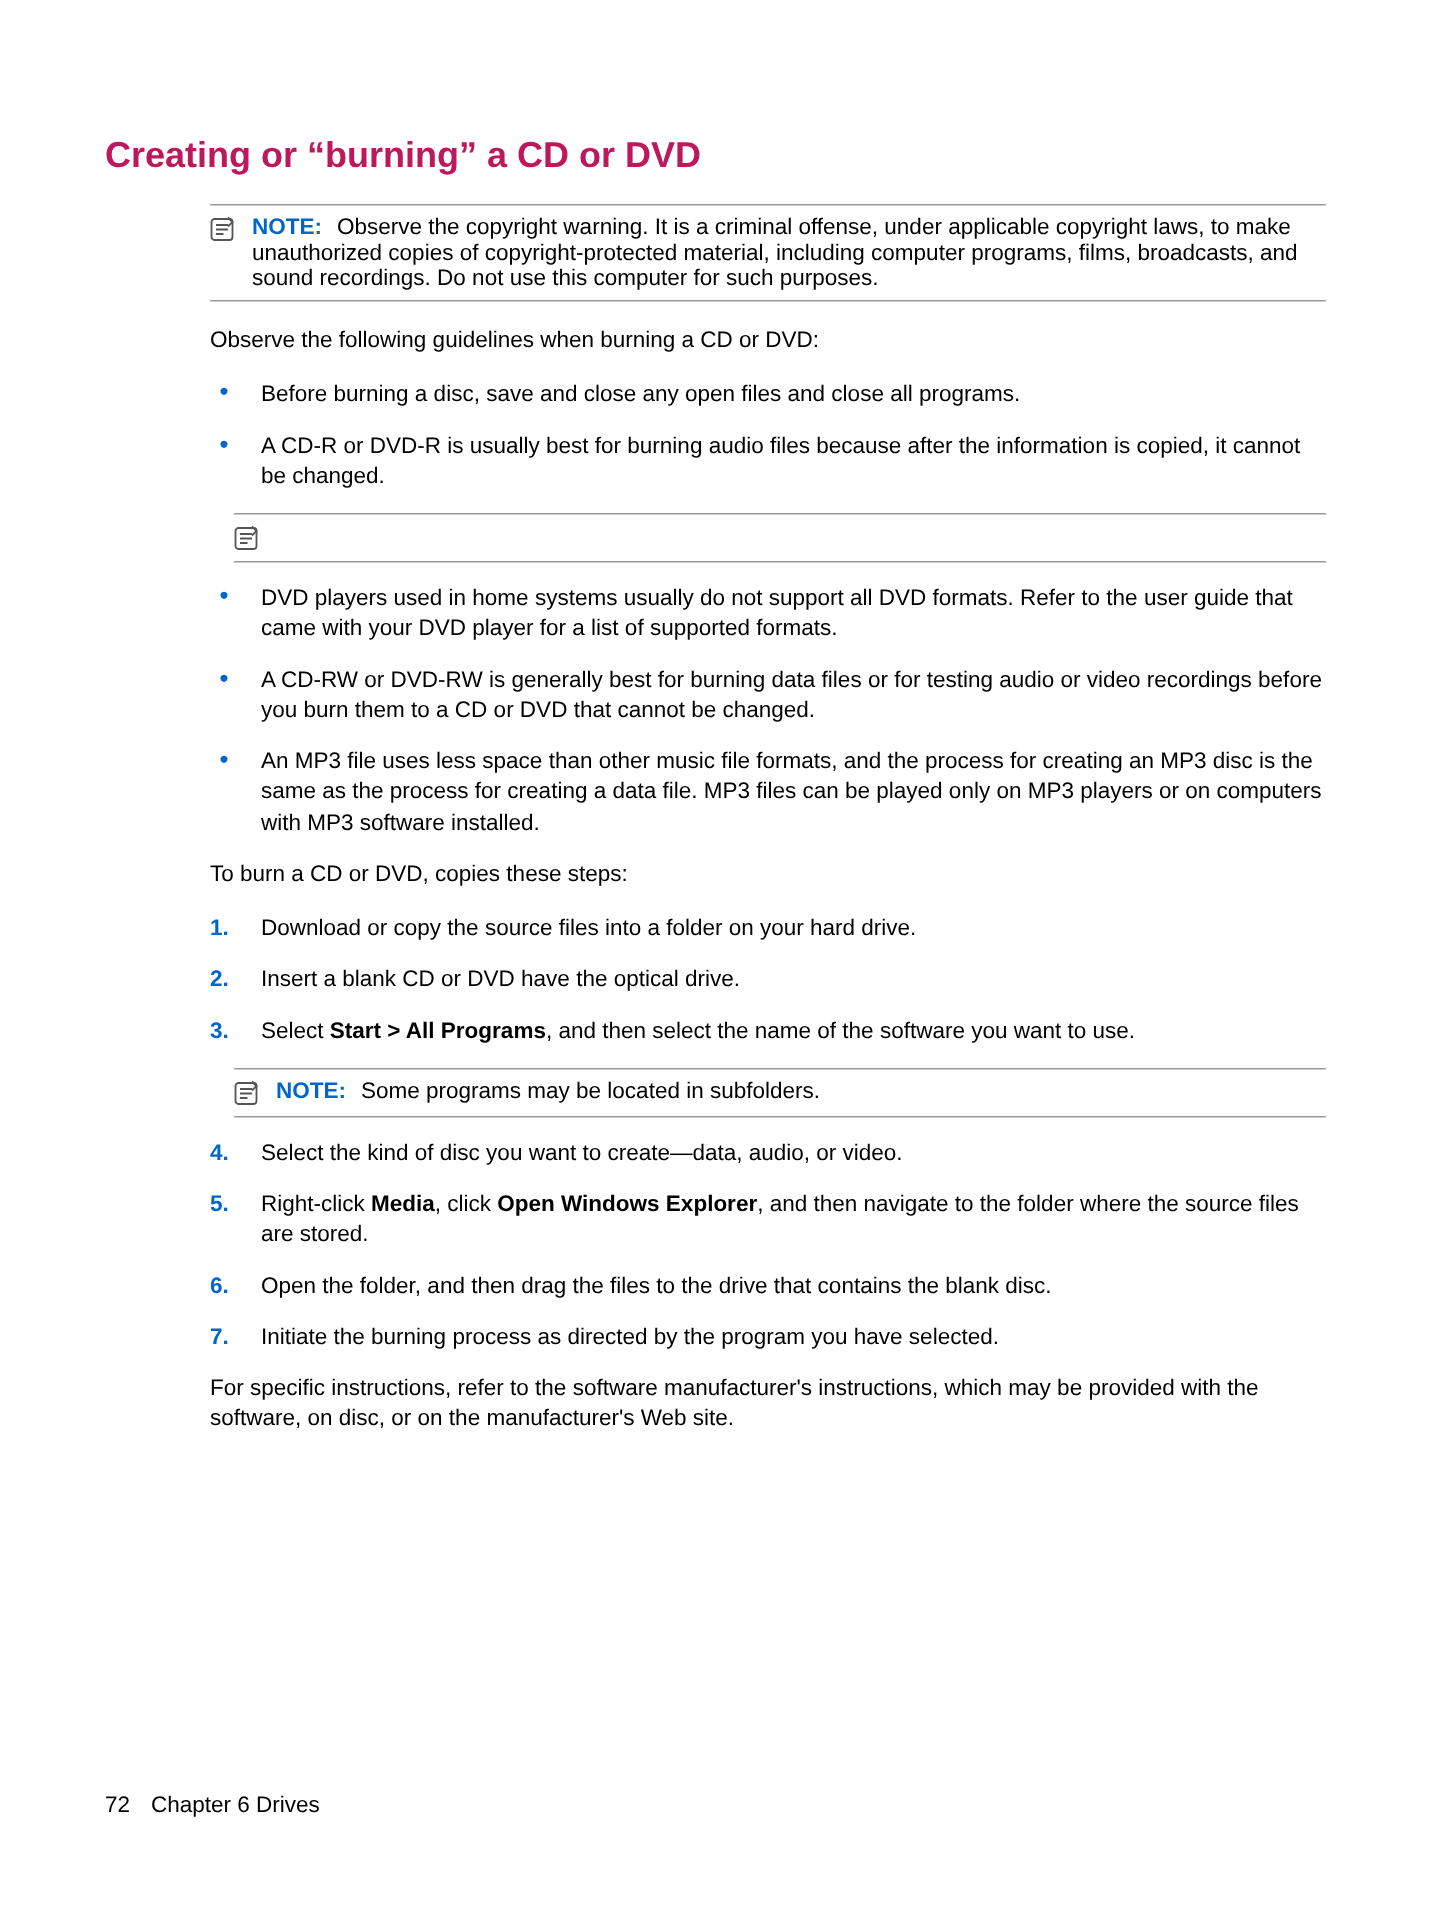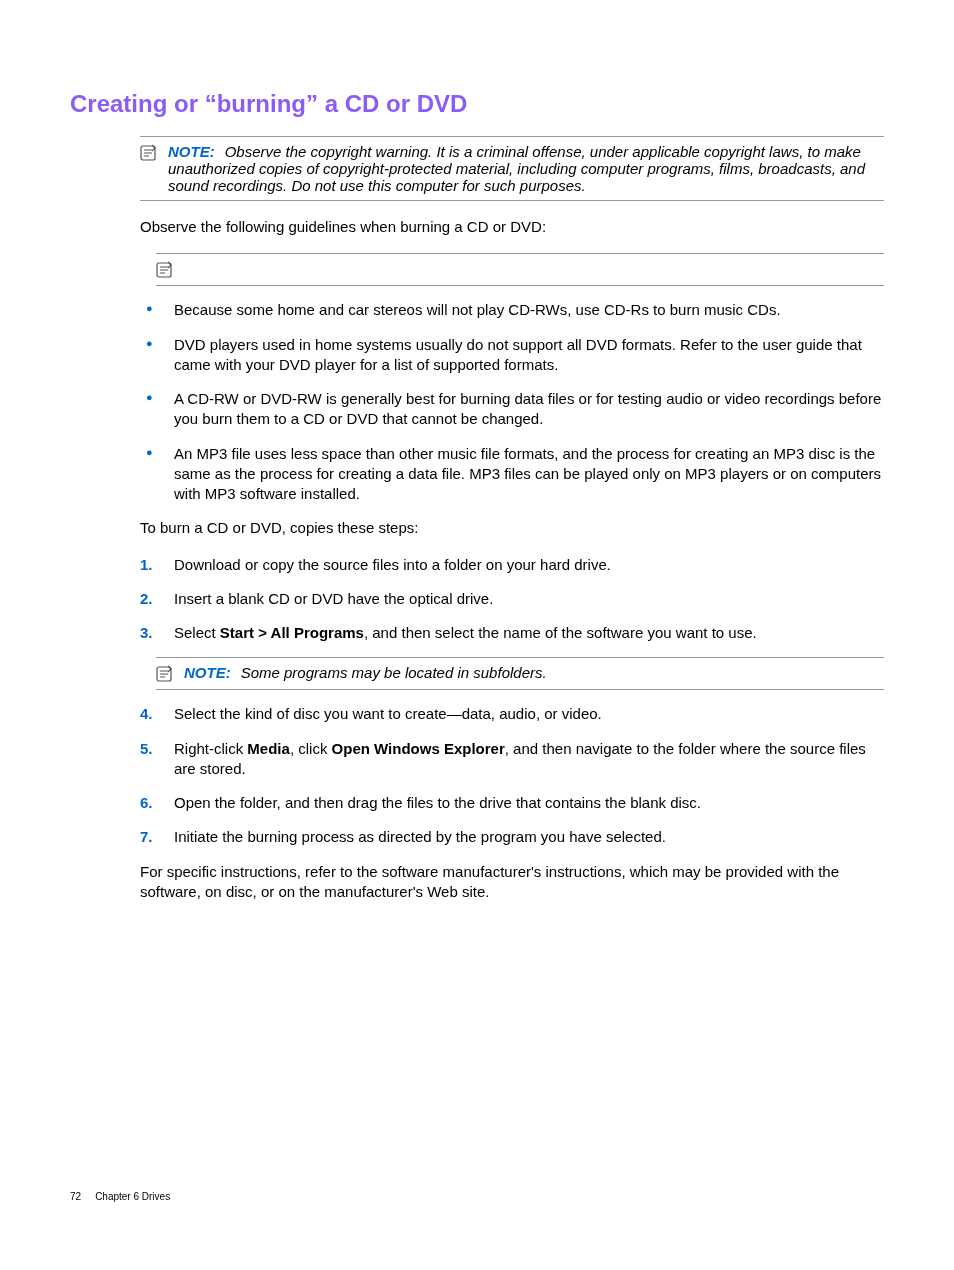--- a/index.html
+++ b/index.html
@@ -18,7 +18,7 @@
     padding: 90px 70px 0 70px;
   }
   .heading {
-    color: #8b5cf6;
+    color: #be185d;
     font-size: 24px;
     font-weight: bold;
     margin: 0 0 18px 0;

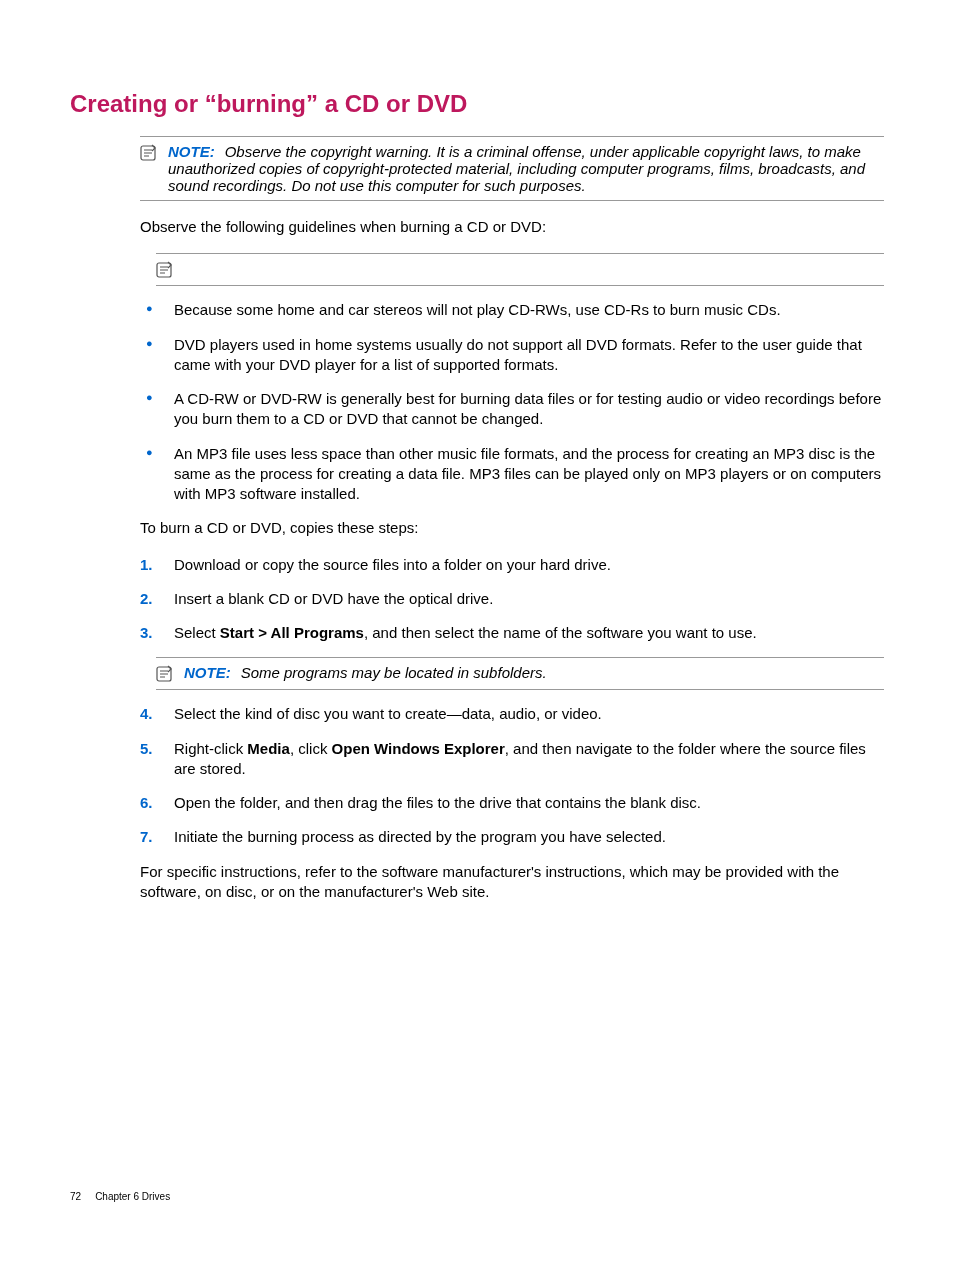--- a/index.html
+++ b/index.html
@@ -32,7 +32,6 @@
     padding: 6px 0 6px 0;
     margin: 0 0 16px 0;
     position: relative;
-    font-style: italic;
   }
   .note-inner {
     display: flex;

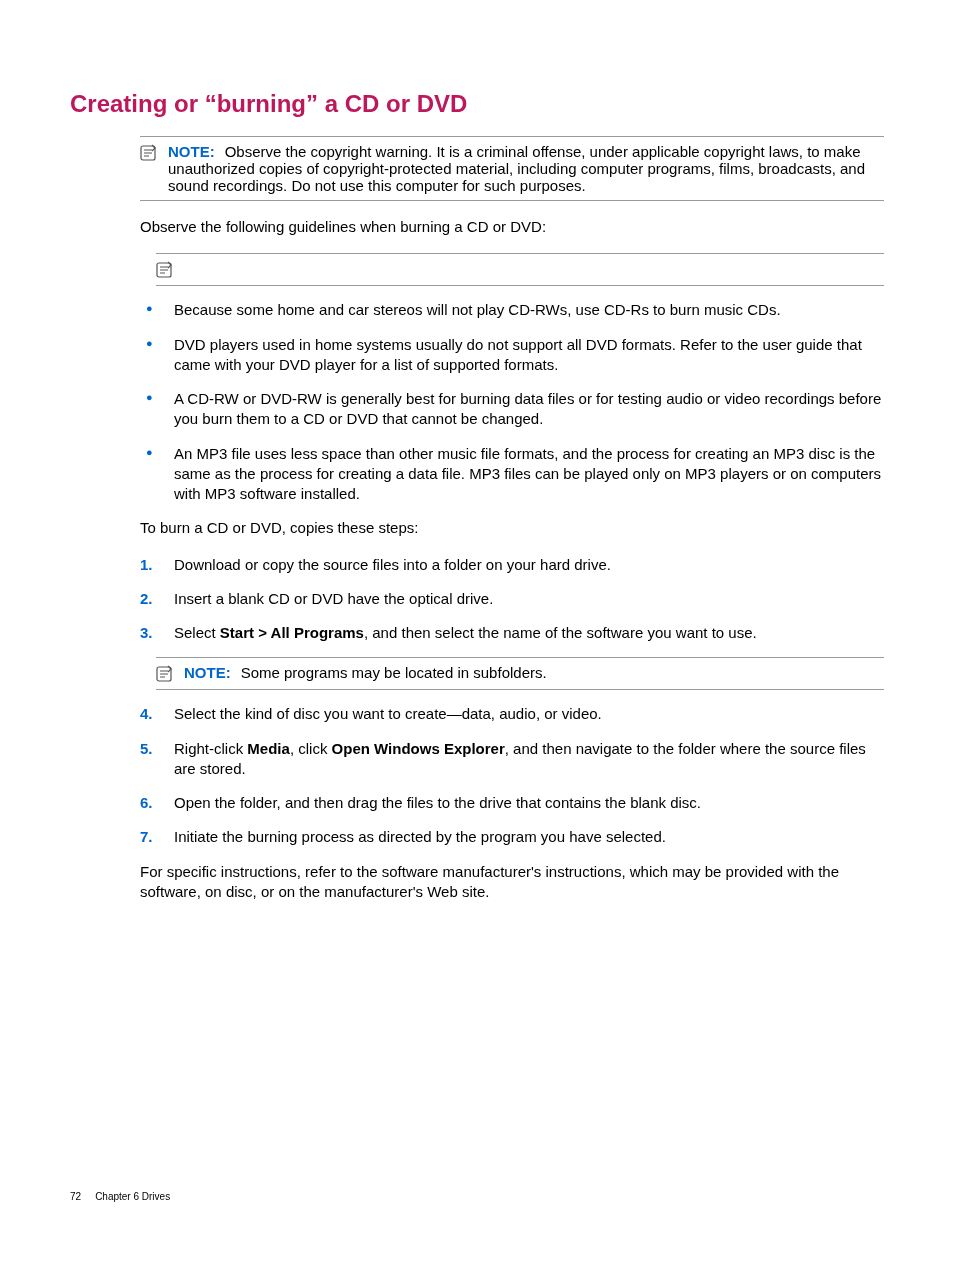--- a/index.html
+++ b/index.html
@@ -134,6 +134,10 @@
 
     <p class="body">Observe the following guidelines when burning a CD or DVD:</p>
 
+    <ul class="bullets">
+      <li>Before burning a disc, save and close any open files and close all programs.</li>
+      <li>A CD-R or DVD-R is usually best for burning audio files because after the information is copied, it cannot be changed.</li>
+    </ul>
 
     <div class="note-block inner-note">
       <div class="note-inner">

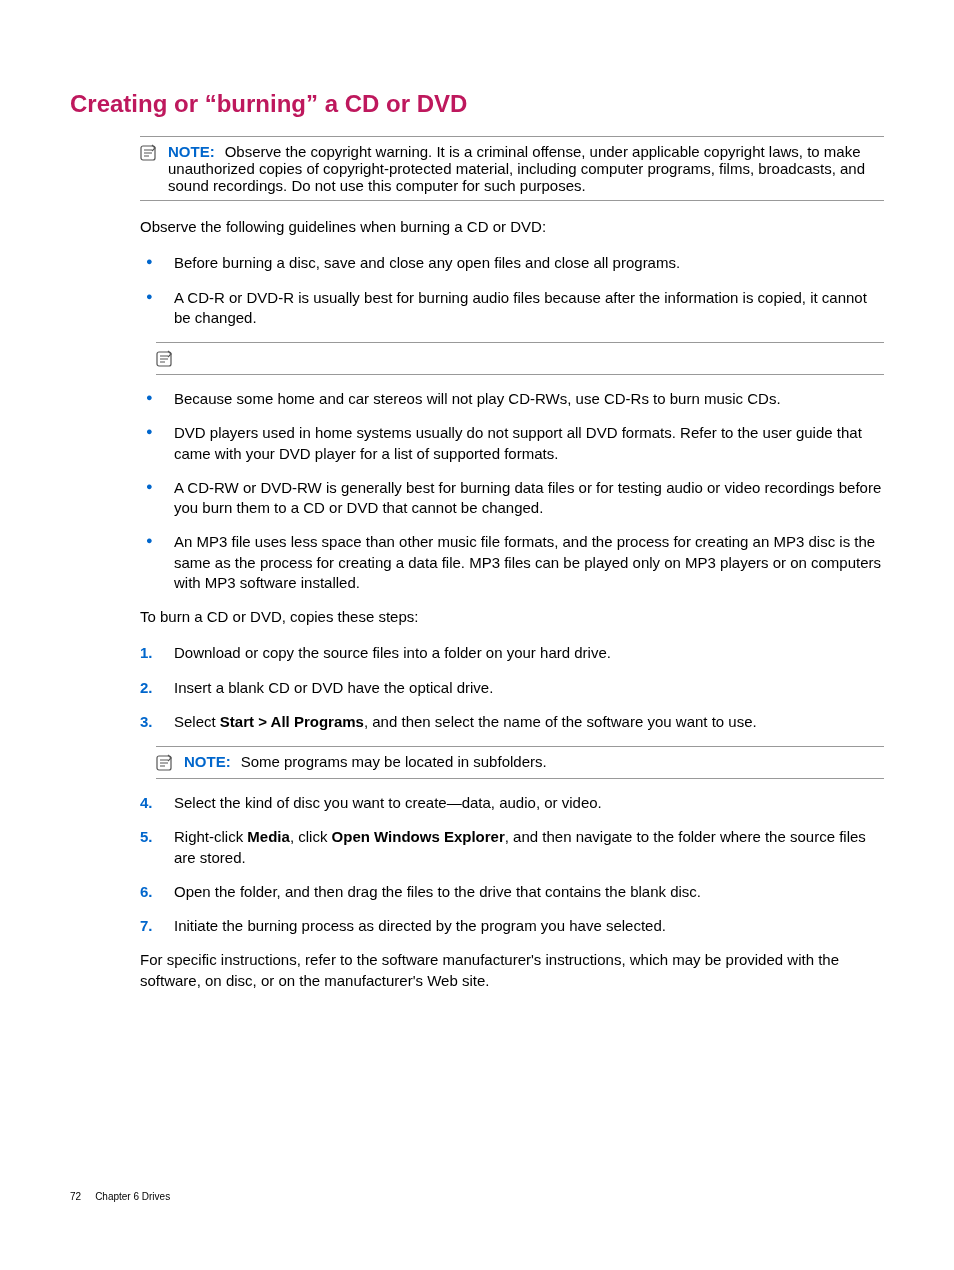--- a/index.html
+++ b/index.html
@@ -152,7 +152,6 @@
     </div>
 
     <ul class="bullets">
-      <li>Because some home and car stereos will not play CD-RWs, use CD-Rs to burn music CDs.</li>
       <li>DVD players used in home systems usually do not support all DVD formats. Refer to the user guide that came with your DVD player for a list of supported formats.</li>
       <li>A CD-RW or DVD-RW is generally best for burning data files or for testing audio or video recordings before you burn them to a CD or DVD that cannot be changed.</li>
       <li>An MP3 file uses less space than other music file formats, and the process for creating an MP3 disc is the same as the process for creating a data file. MP3 files can be played only on MP3 players or on computers with MP3 software installed.</li>

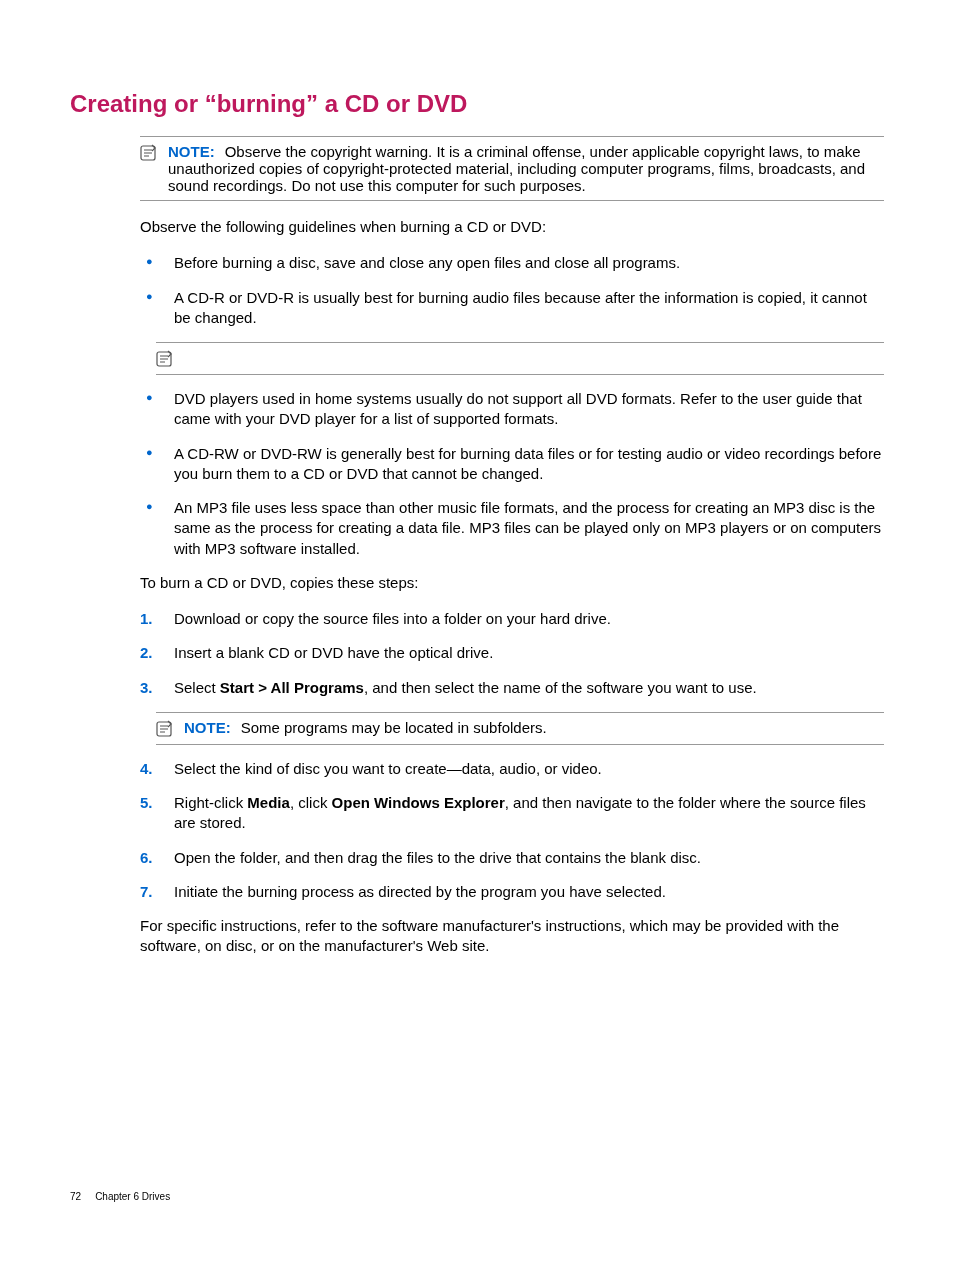--- a/index.html
+++ b/index.html
@@ -102,8 +102,8 @@
   .footer {
     position: absolute;
     left: 70px;
-    bottom: 68px;
-    font-size: 10px;
+    bottom: 58px;
+    font-size: 15px;
   }
   .footer .pn { margin-right: 14px; }
   .b { font-weight: bold; }

